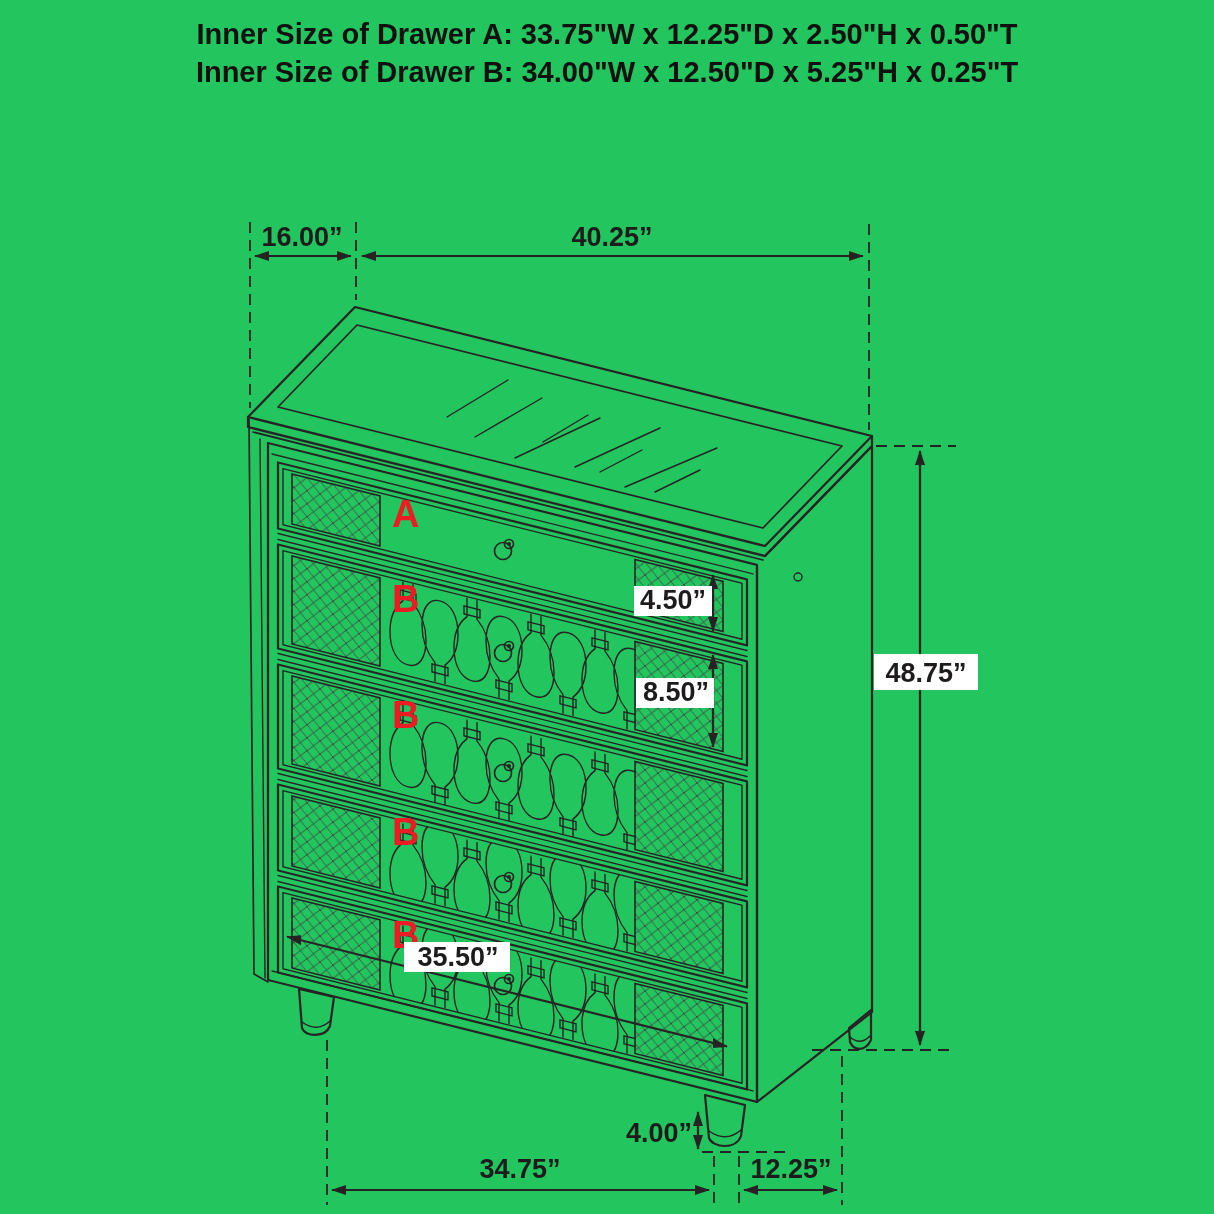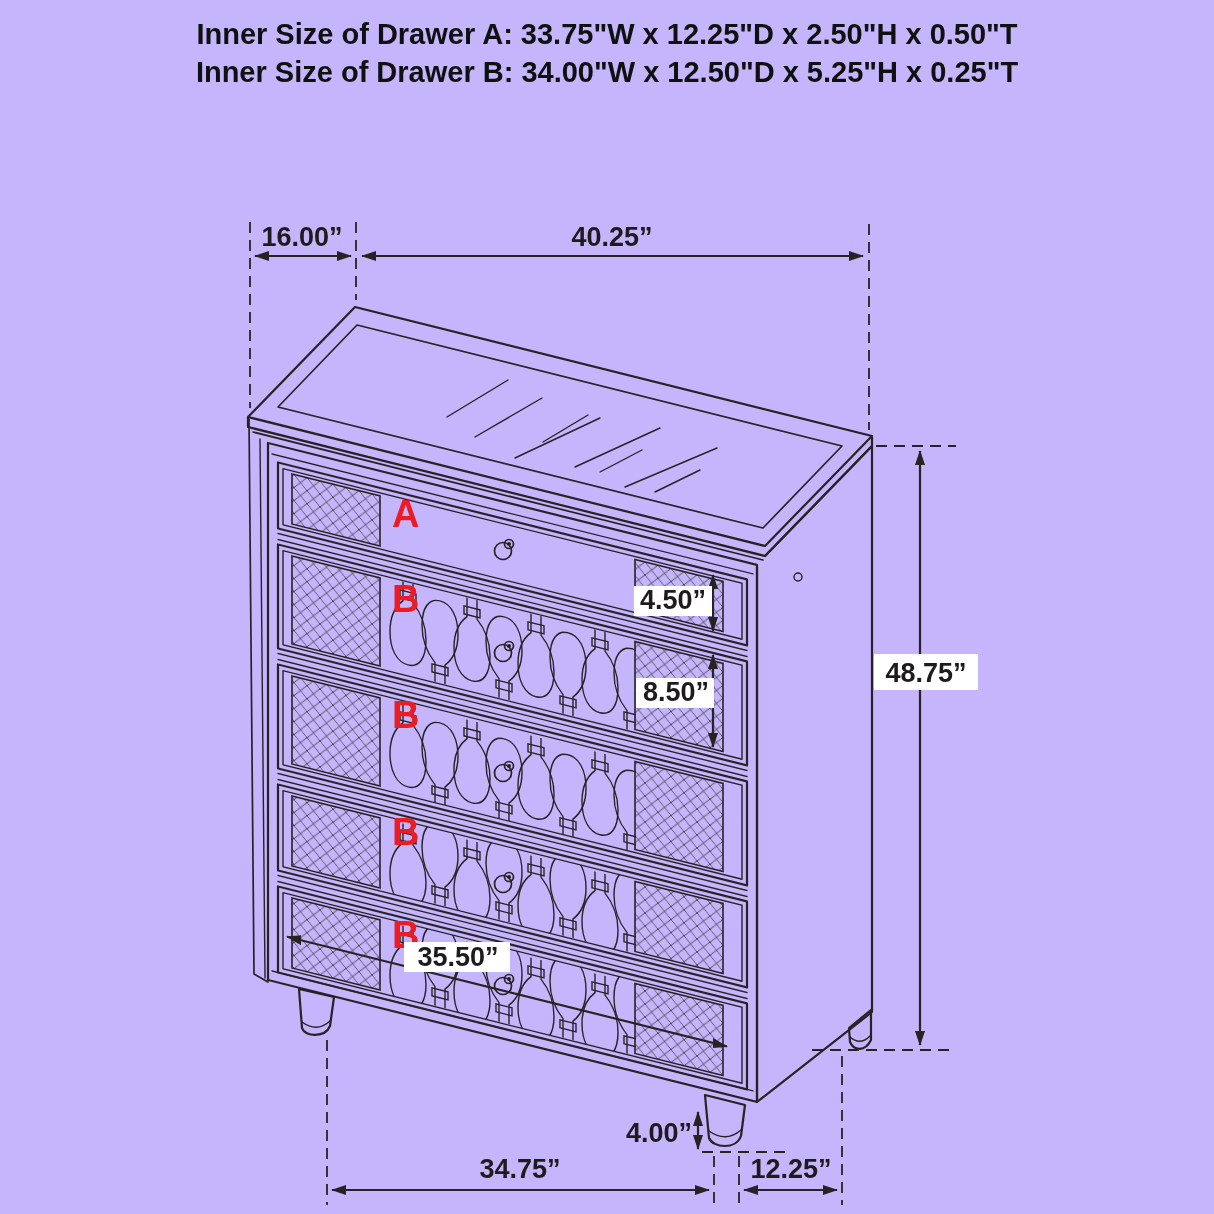--- a/index.html
+++ b/index.html
@@ -3,7 +3,7 @@
 <meta charset="utf-8">
 <style>
   html,body{margin:0;padding:0;background:#fff;}
-  .canvas{position:relative;width:1214px;height:1214px;background:#c4b5fd;overflow:hidden;
+  .canvas{position:relative;width:1214px;height:1214px;background:#22c55e;overflow:hidden;
           font-family:"Liberation Sans",sans-serif;}
   svg{position:absolute;left:0;top:0;}
   .ln{fill:none;stroke:#272324;stroke-width:2.2;stroke-linejoin:round;stroke-linecap:round;}

